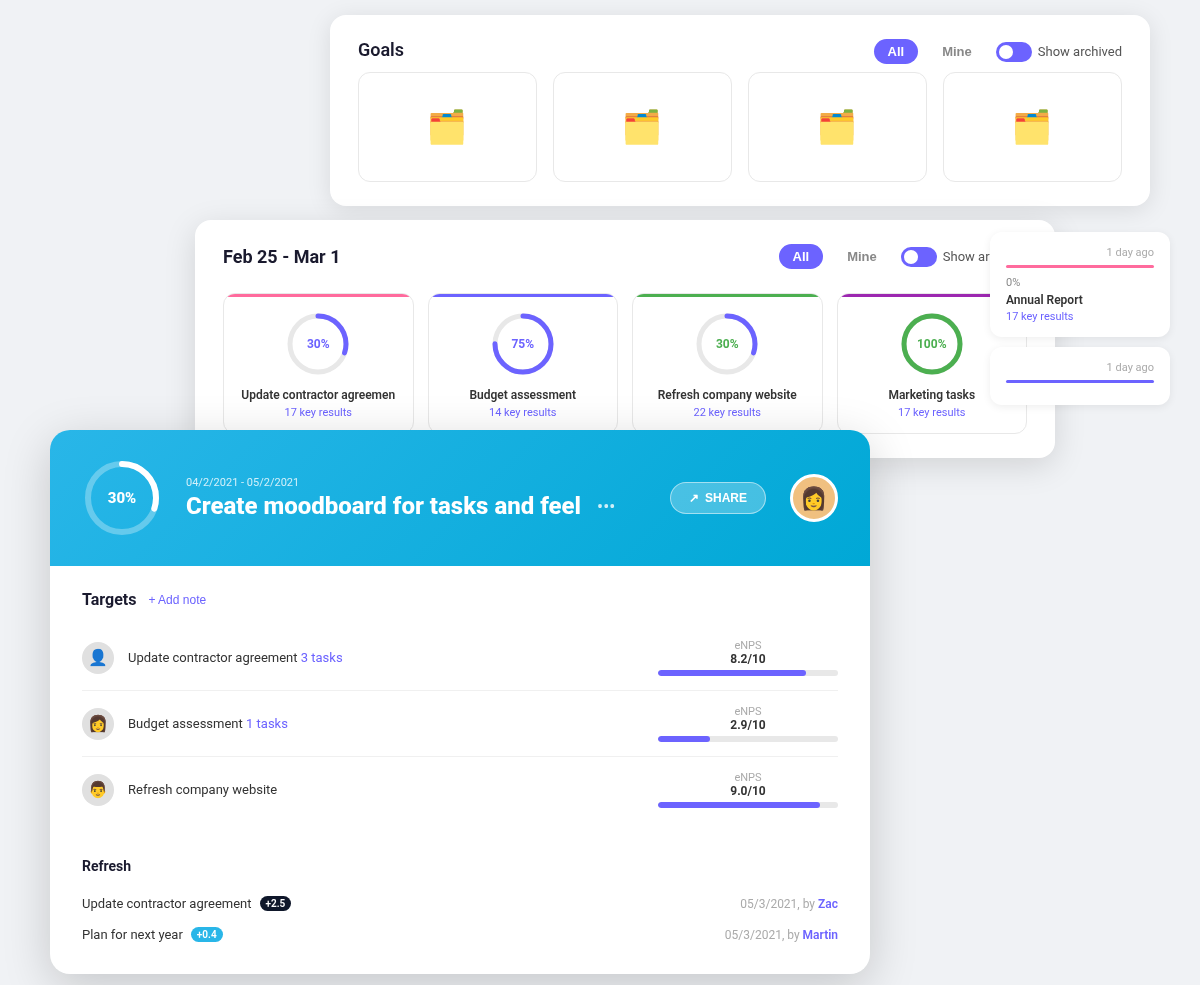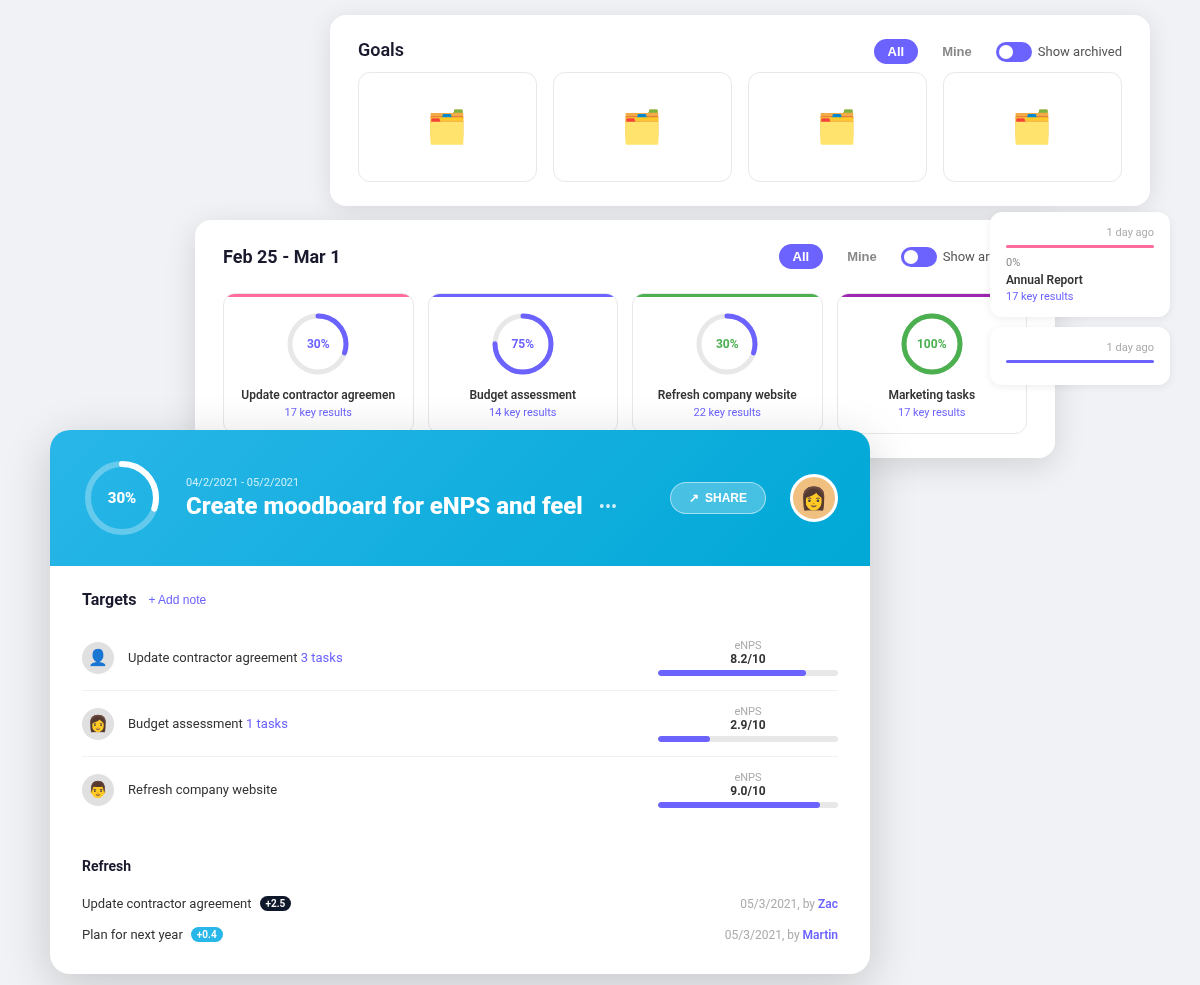--- a/index.html
+++ b/index.html
@@ -183,7 +183,7 @@
     
     .right-sidebar {
       position: absolute;
-      top: 212px;
+      top: 232px;
       right: 30px;
       width: 180px;
       z-index: 2;

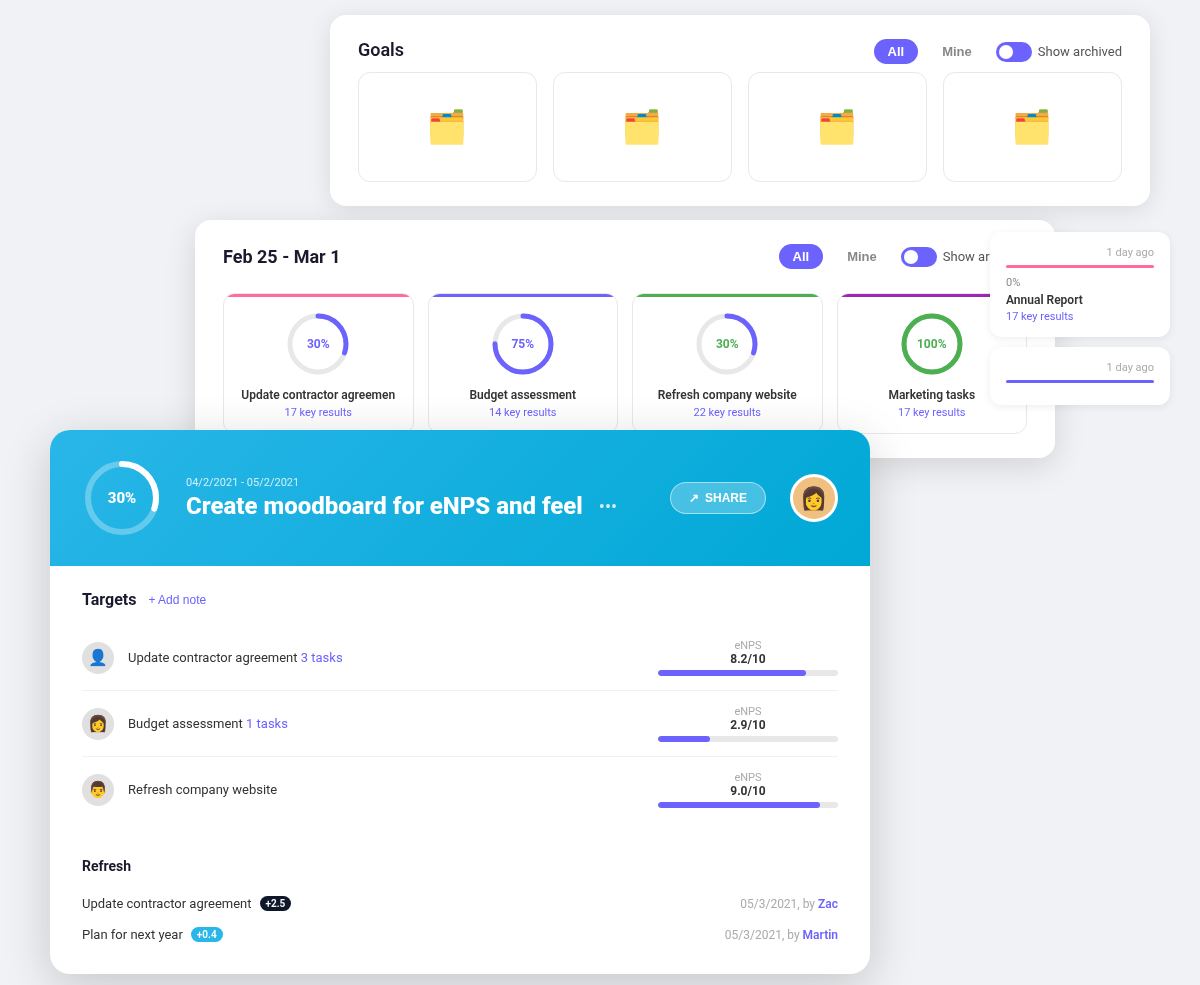--- a/index.html
+++ b/index.html
@@ -563,7 +563,7 @@
     <div class="detail-header-info">
       <div class="detail-date-range">04/2/2021 - 05/2/2021</div>
       <div style="display:flex;align-items:center;gap:8px;">
-        <span class="detail-title">Create moodboard for eNPS and feel</span>
+        <span class="detail-title">Create moodboard for tasks and feel</span>
         <span class="detail-dots">•••</span>
       </div>
     </div>

